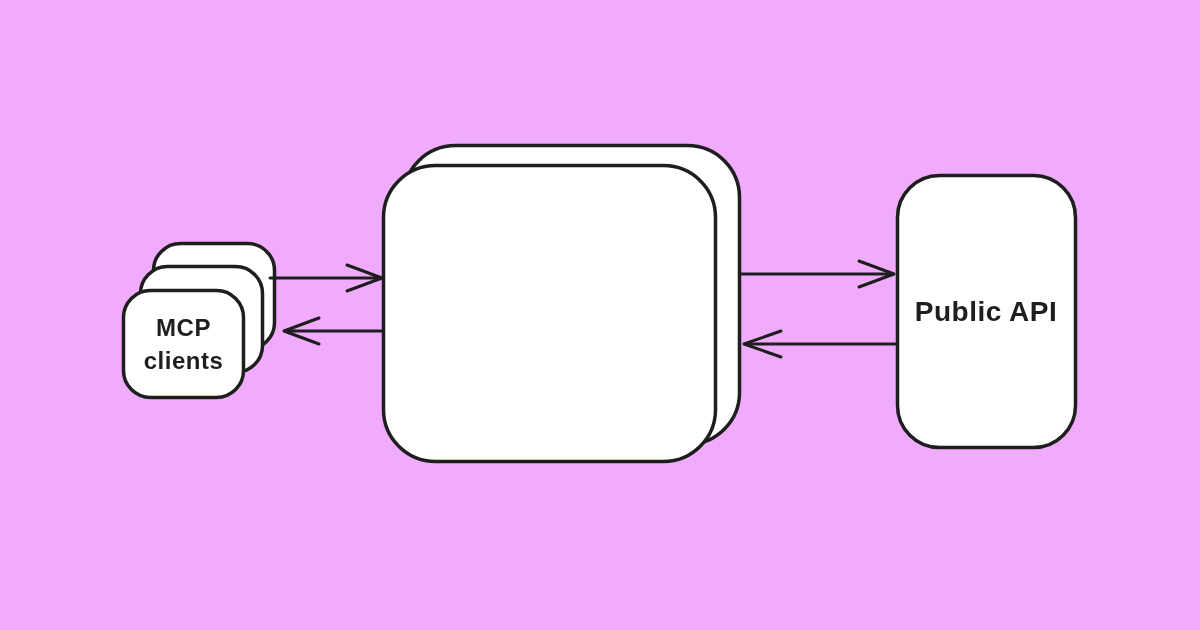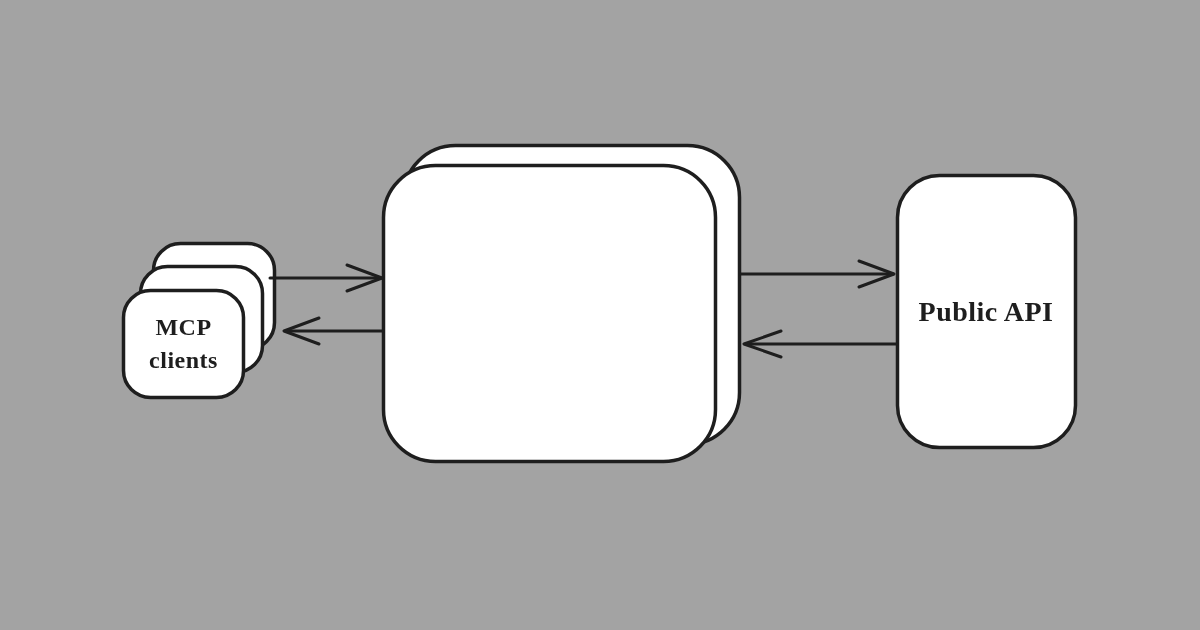--- a/index.html
+++ b/index.html
@@ -11,9 +11,9 @@
     position: relative;
     width: 1200px;
     height: 630px;
-    background: #a3a3a3;
+    background: #f0abfc;
     overflow: hidden;
-    font-family: Liberation Serif, serif;
+    font-family: Liberation Sans, sans-serif;
   }
   .diagram-svg {
     position: absolute;

